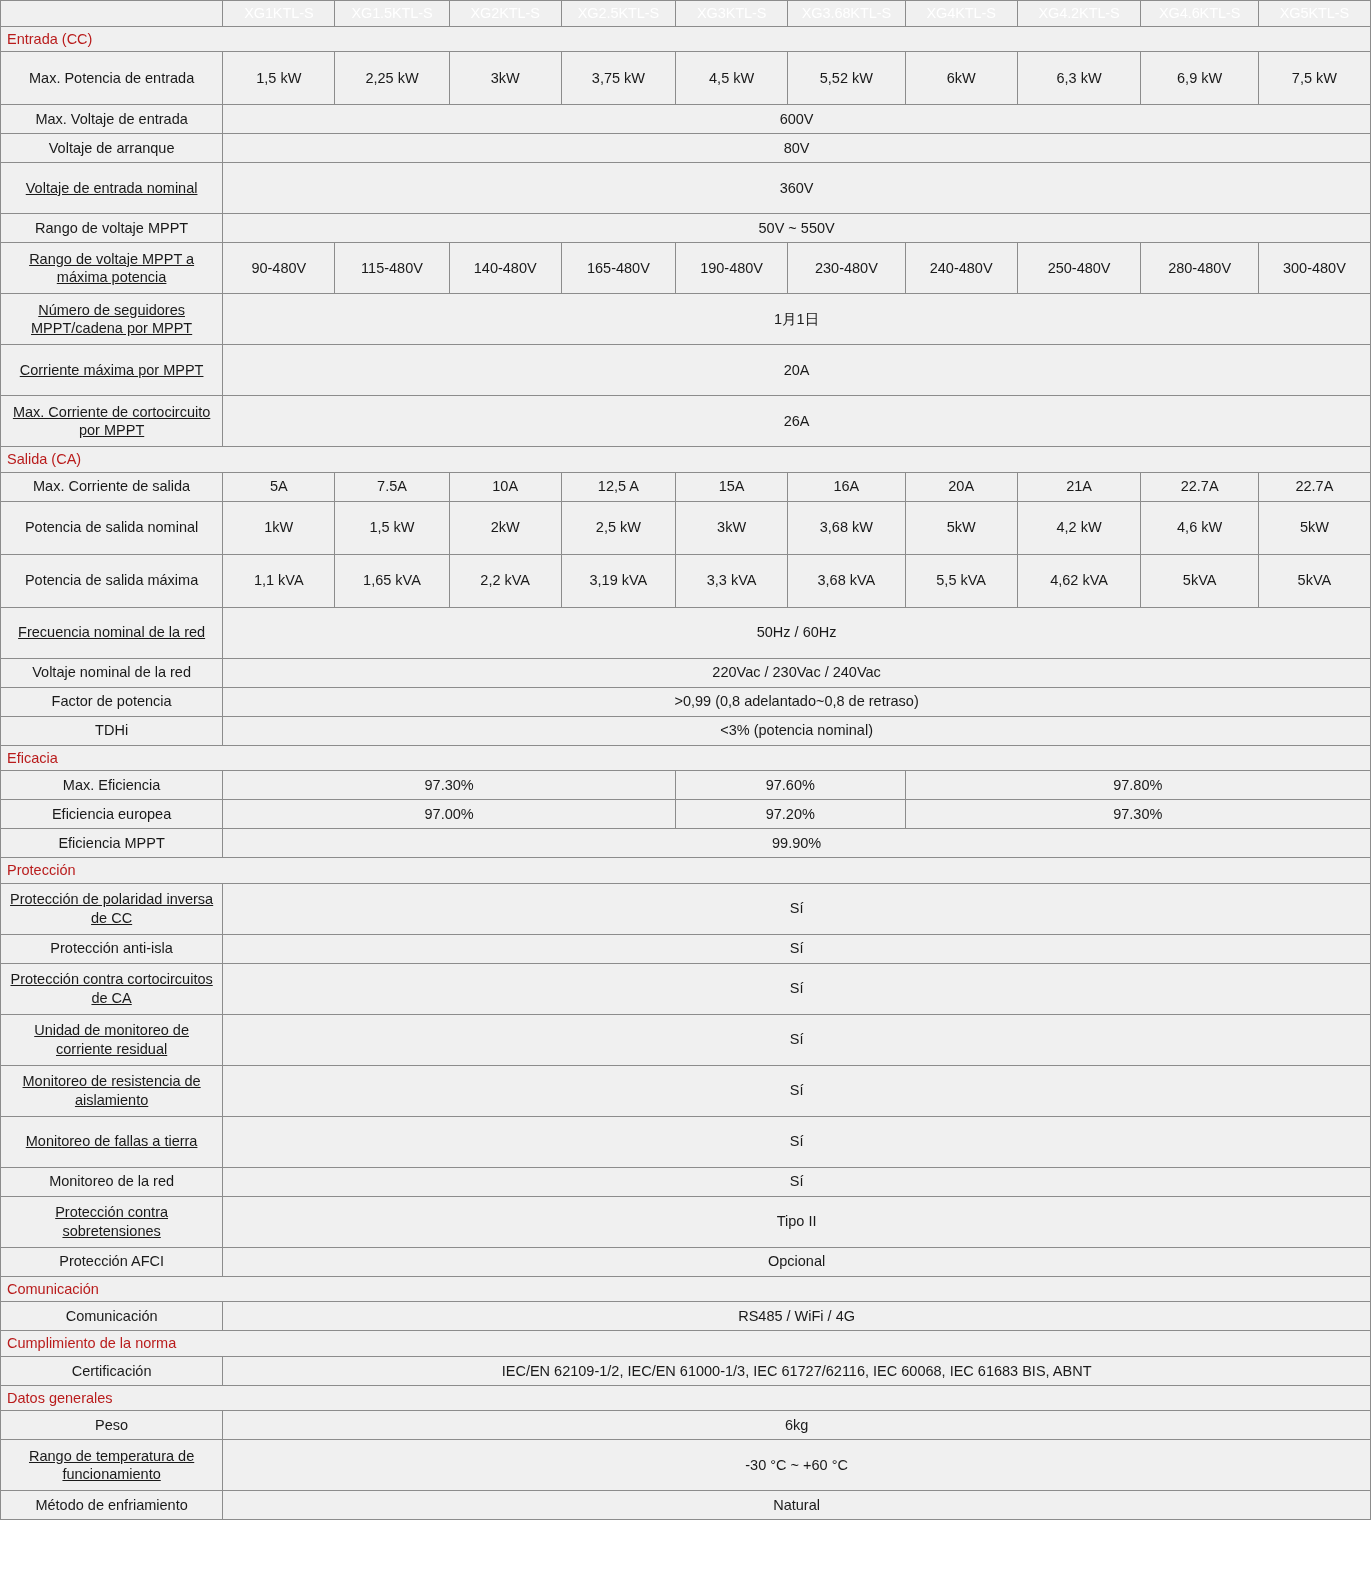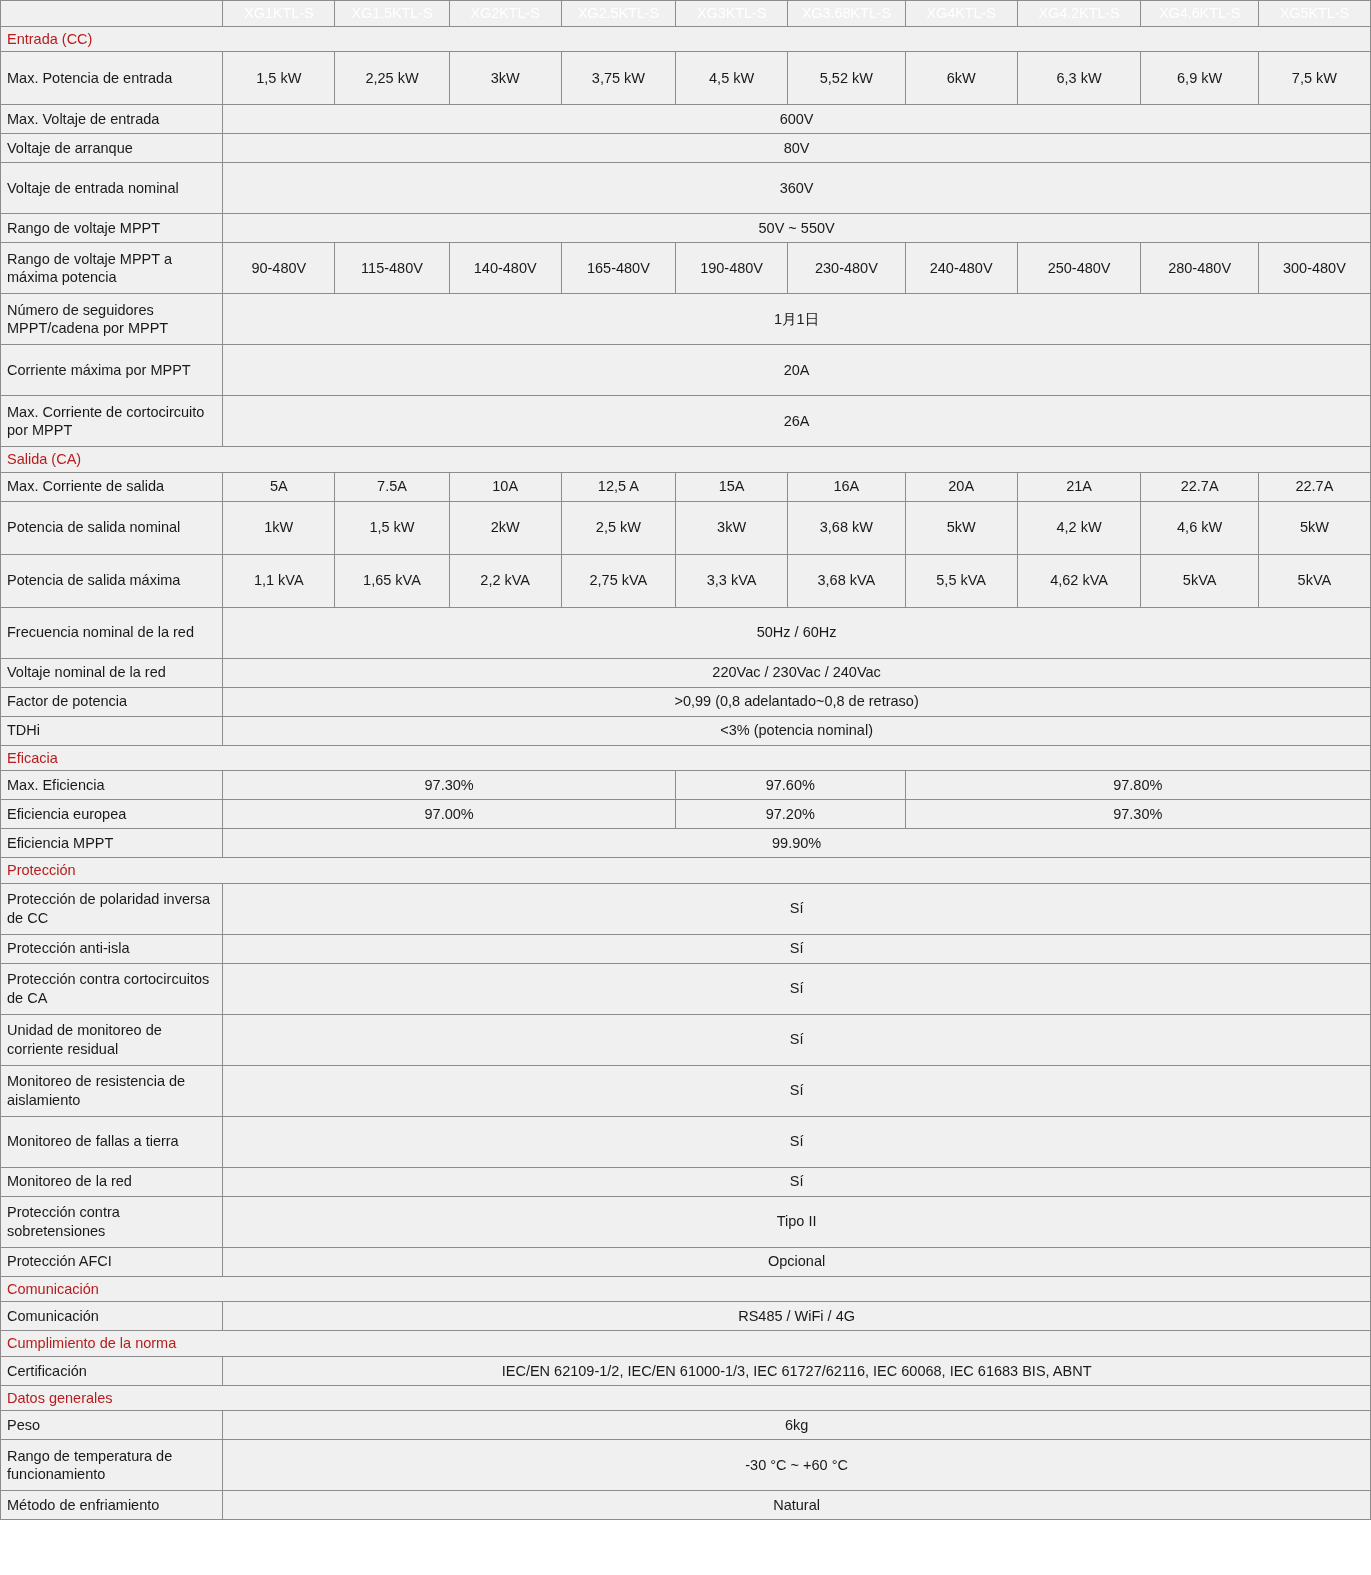--- a/index.html
+++ b/index.html
@@ -66,7 +66,7 @@
   }
 
   td.label {
-    text-align: left;
+    text-align: center;
     border-left: 1px solid #ffffff;
     border-top-color: #111111;
     border-bottom-color: #111111;

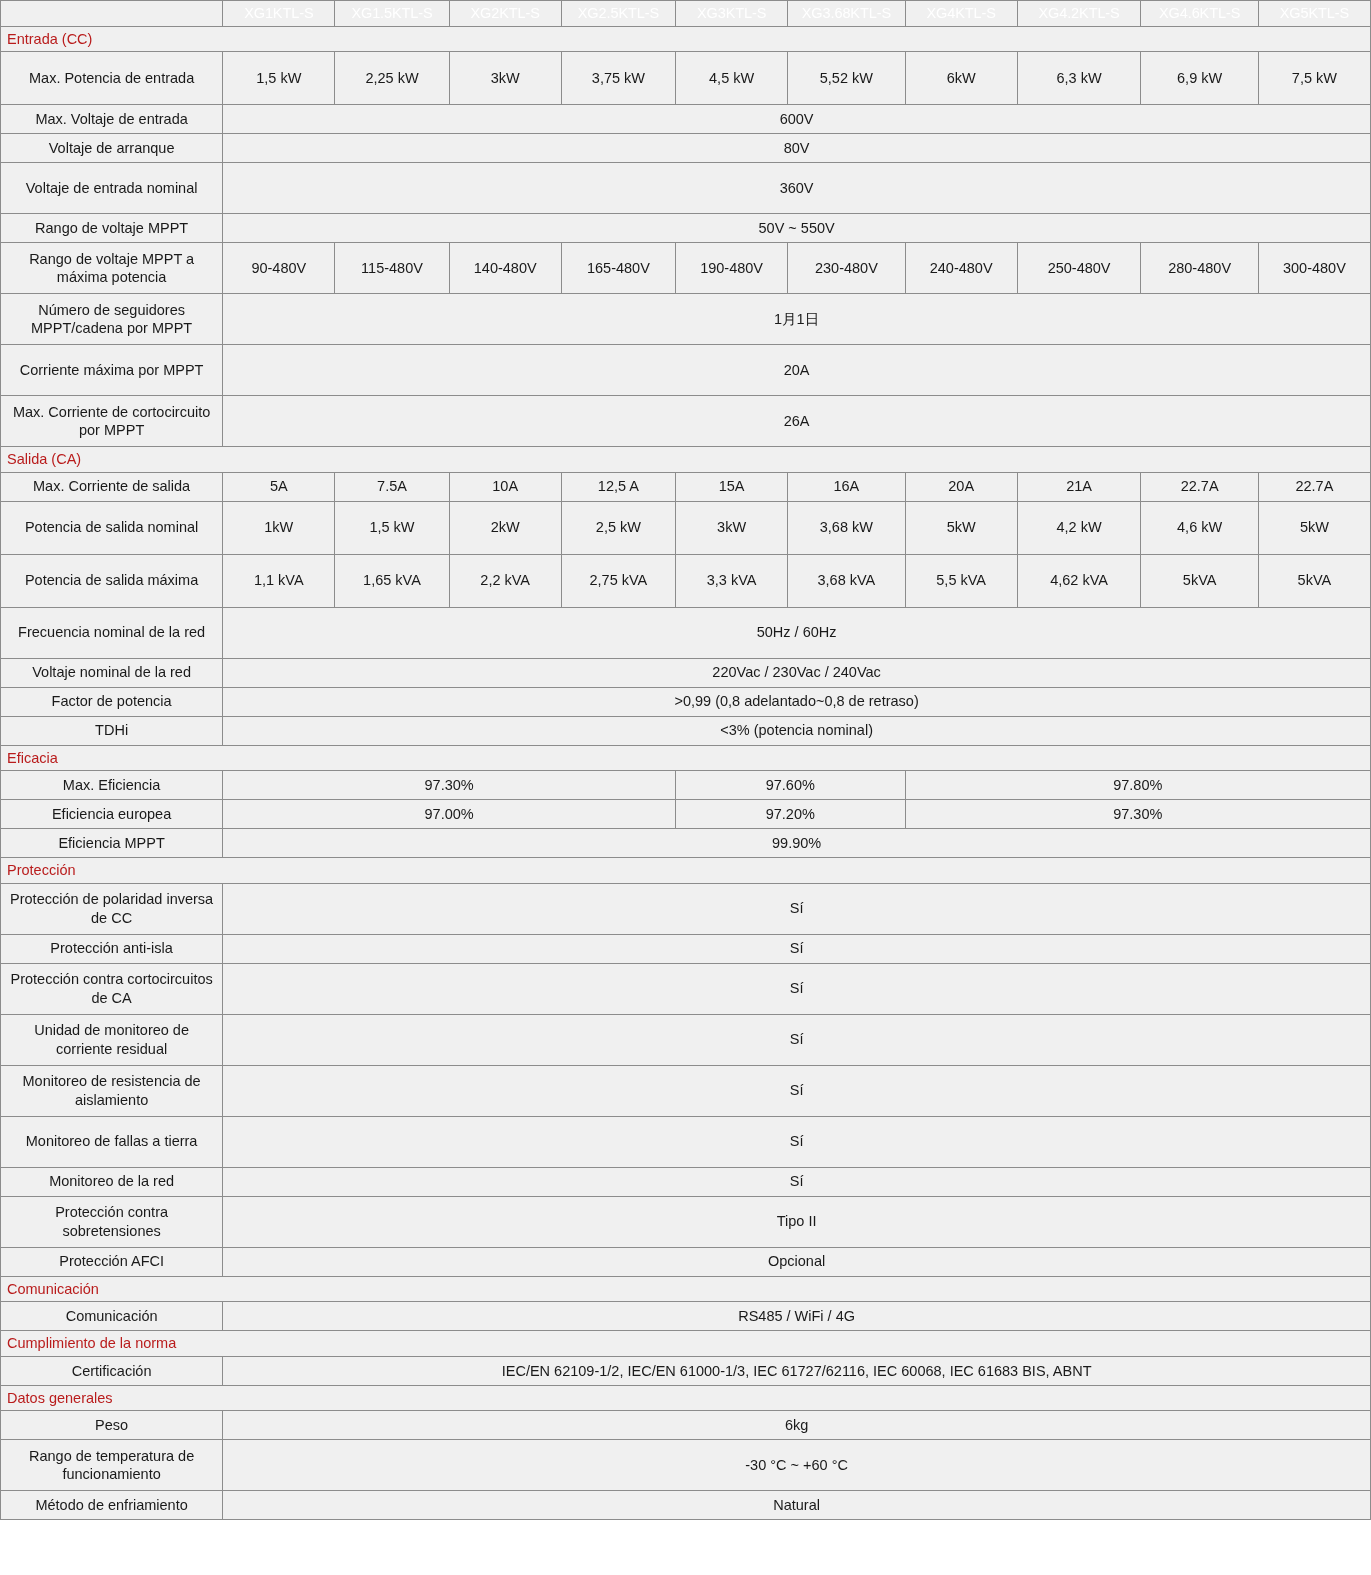--- a/index.html
+++ b/index.html
@@ -97,7 +97,7 @@
     margin-top: 24px;
   }
   .tall-1 { height: 22px; margin-top: 12px; }
-  .tall-2 { height: 44px; }
+  .tall-2 { height: 44px; text-decoration: underline; }
   .tall-3 { height: 46px; }
 </style>
 </head>

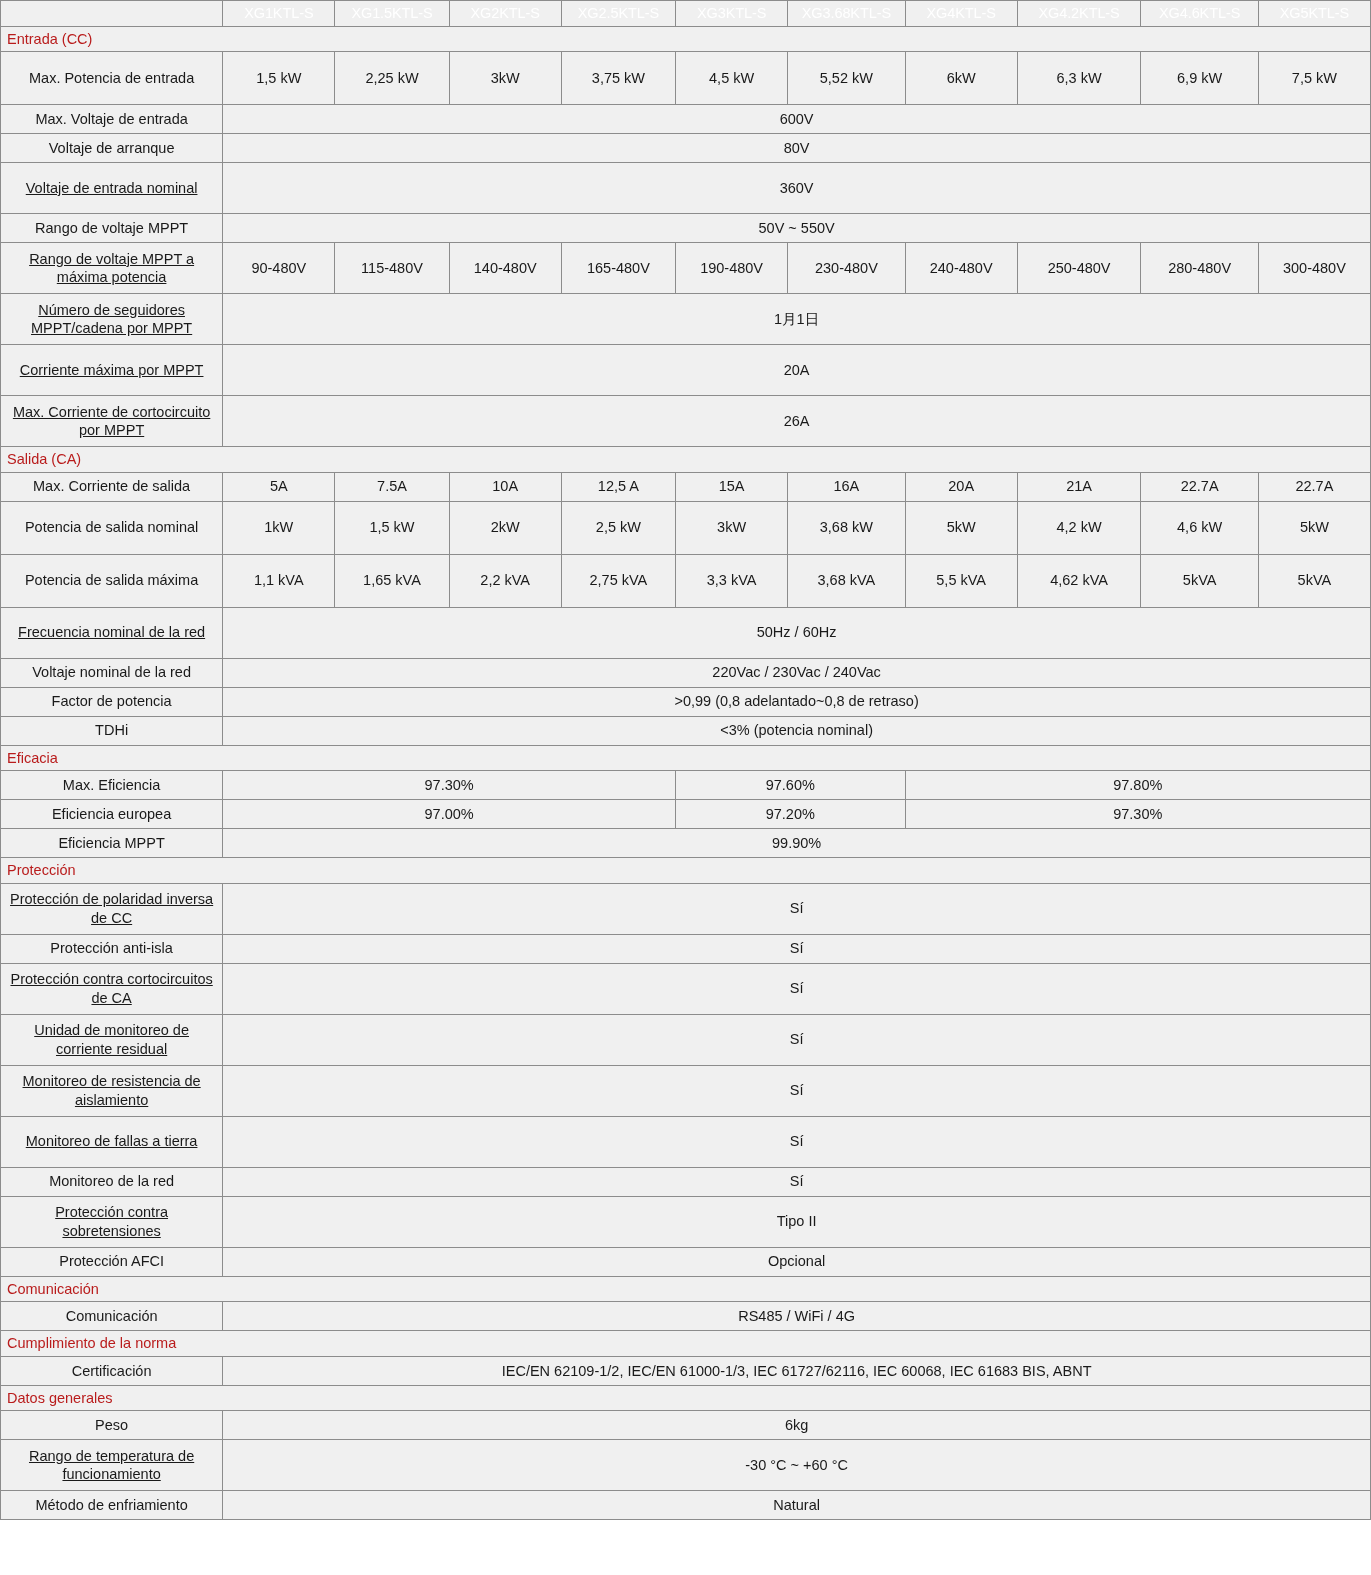--- a/index.html
+++ b/index.html
@@ -237,7 +237,7 @@
     <td class="val cell">1,1 kVA</td>
     <td class="val cell">1,65 kVA</td>
     <td class="val cell">2,2 kVA</td>
-    <td class="val cell">2,75 kVA</td>
+    <td class="val cell">3,19 kVA</td>
     <td class="val cell">3,3 kVA</td>
     <td class="val cell">3,68 kVA</td>
     <td class="val cell">5,5 kVA</td>

